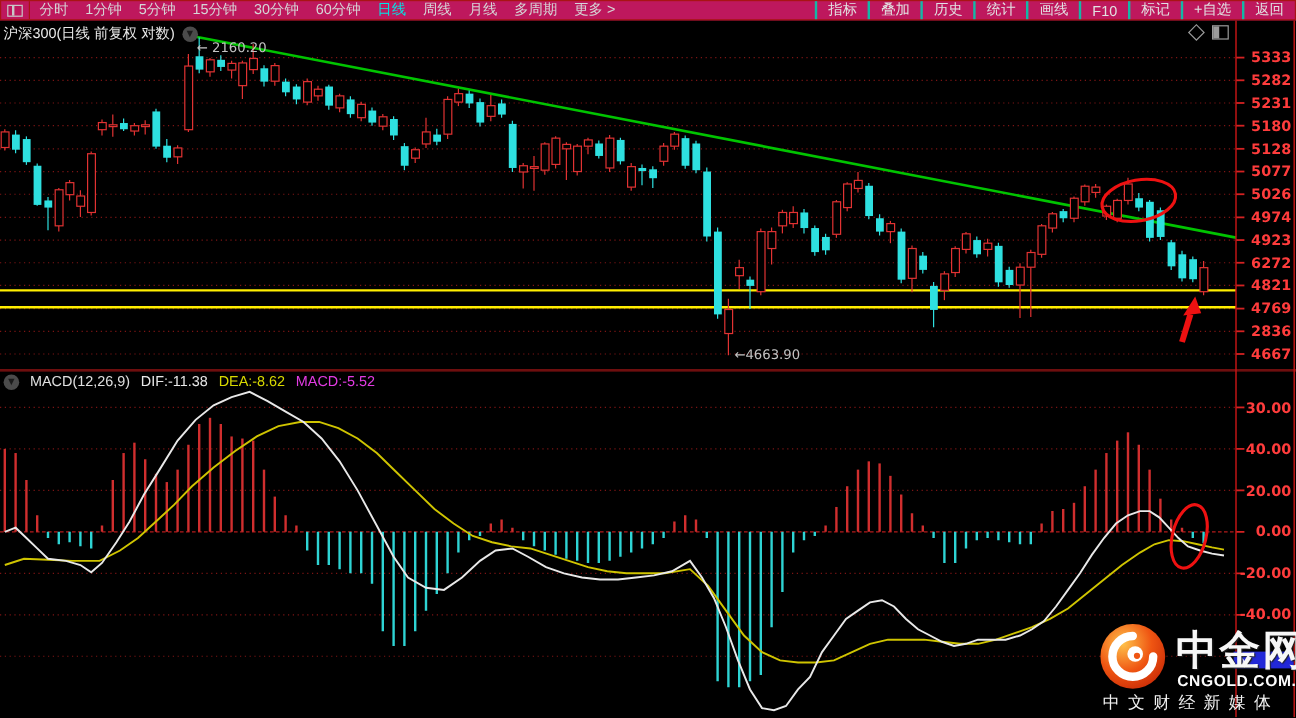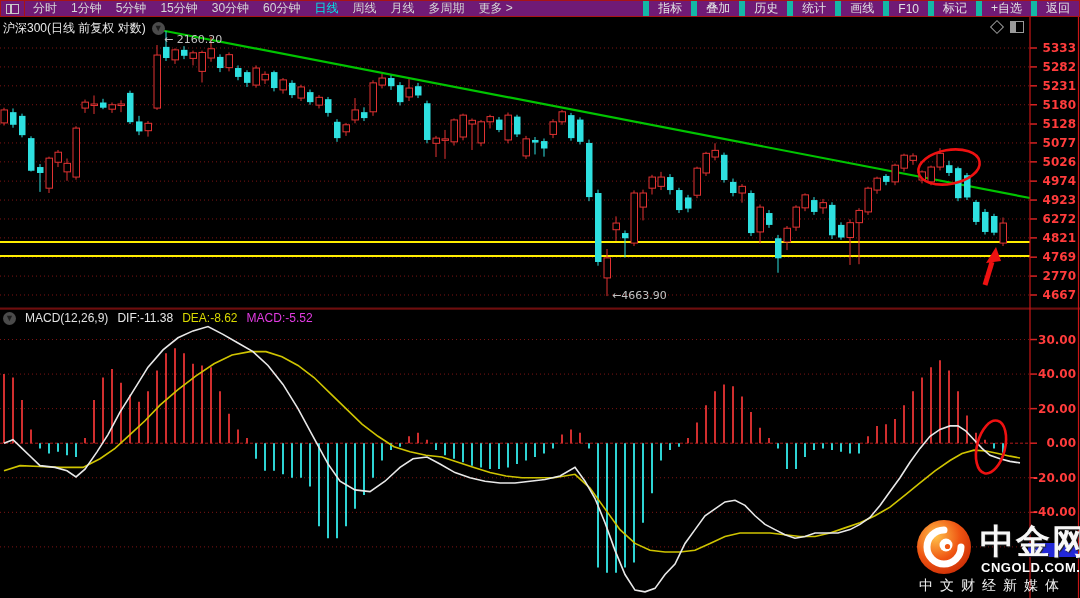--- a/index.html
+++ b/index.html
@@ -7,7 +7,7 @@
          font-family:"Liberation Sans","DejaVu Sans",sans-serif;}
   
   .toolbar{position:absolute;left:0;top:0;width:1080px;height:17px;box-sizing:border-box;
-           background:#701a75;border:1px solid #a81414;display:flex;align-items:stretch;z-index:30;}
+           background:#be185d;border:1px solid #a81414;display:flex;align-items:stretch;z-index:30;}
   .tool-icon-cell{width:23px;border-right:1px solid #a81414;display:flex;align-items:center;justify-content:center;}
   .layout-icon{width:11px;height:8px;border:1px solid #c8c8c8;position:relative;}
   .layout-icon::after{content:"";position:absolute;left:3px;top:0;width:2px;height:100%;background:#c8c8c8;}

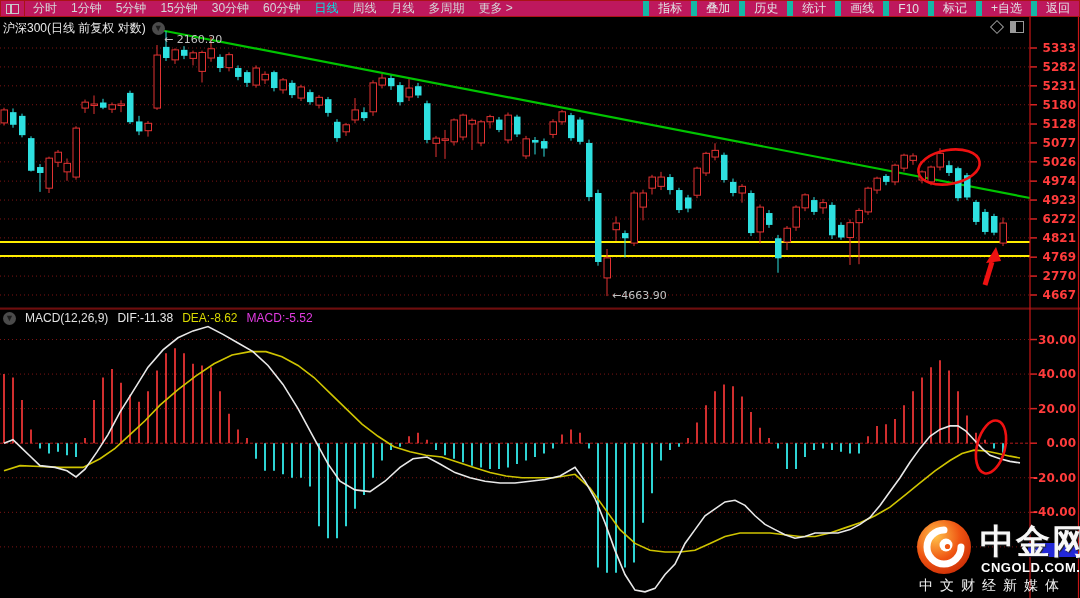--- a/index.html
+++ b/index.html
@@ -15,7 +15,7 @@
   .tmenu .titem{cursor:default;line-height:15px;}
   .tmenu .titem.active{color:#00e5e5;}
   .tright{display:flex;margin-left:auto;align-items:stretch;font-size:12px;color:#e2e2e2;}
-  .tcell{border-left:6px solid #14b8a6;padding:0 9px;display:flex;align-items:center;white-space:nowrap;}
+  .tcell{border-left:2px solid #14b8a6;padding:0 9px;display:flex;align-items:center;white-space:nowrap;}
   
   .chart-title{position:absolute;left:3px;top:20px;font-size:12px;color:#eaeaea;display:flex;align-items:center;gap:6px;z-index:20;}
   .chev-circle{width:13px;height:13px;border-radius:50%;background:#4b4b4b;color:#1b1b1b;font-size:9px;

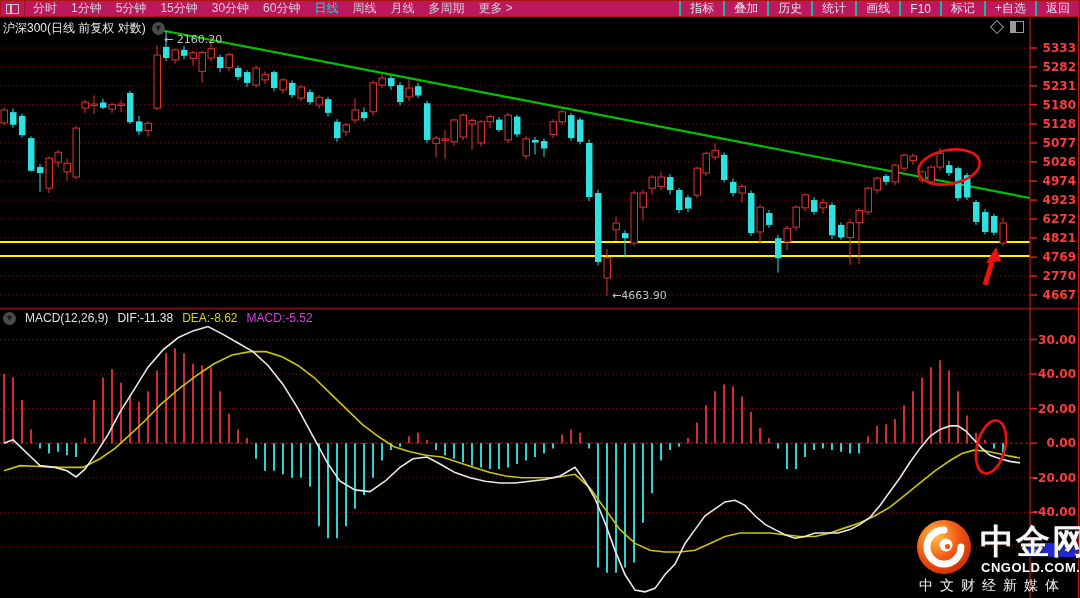--- a/index.html
+++ b/index.html
@@ -492,7 +492,7 @@
       <div class="axis-label" style="top: 211.969px;">6272</div>
       <div class="axis-label" style="top: 230.883px;">4821</div>
       <div class="axis-label" style="top: 250.168px;">4769</div>
-      <div class="axis-label" style="top: 269.082px;">2770</div>
+      <div class="axis-label" style="top: 269.082px;">2836</div>
       <div class="axis-label" style="top: 287.996px;">4667</div>
     </div>
   <div id="macdLabels">

